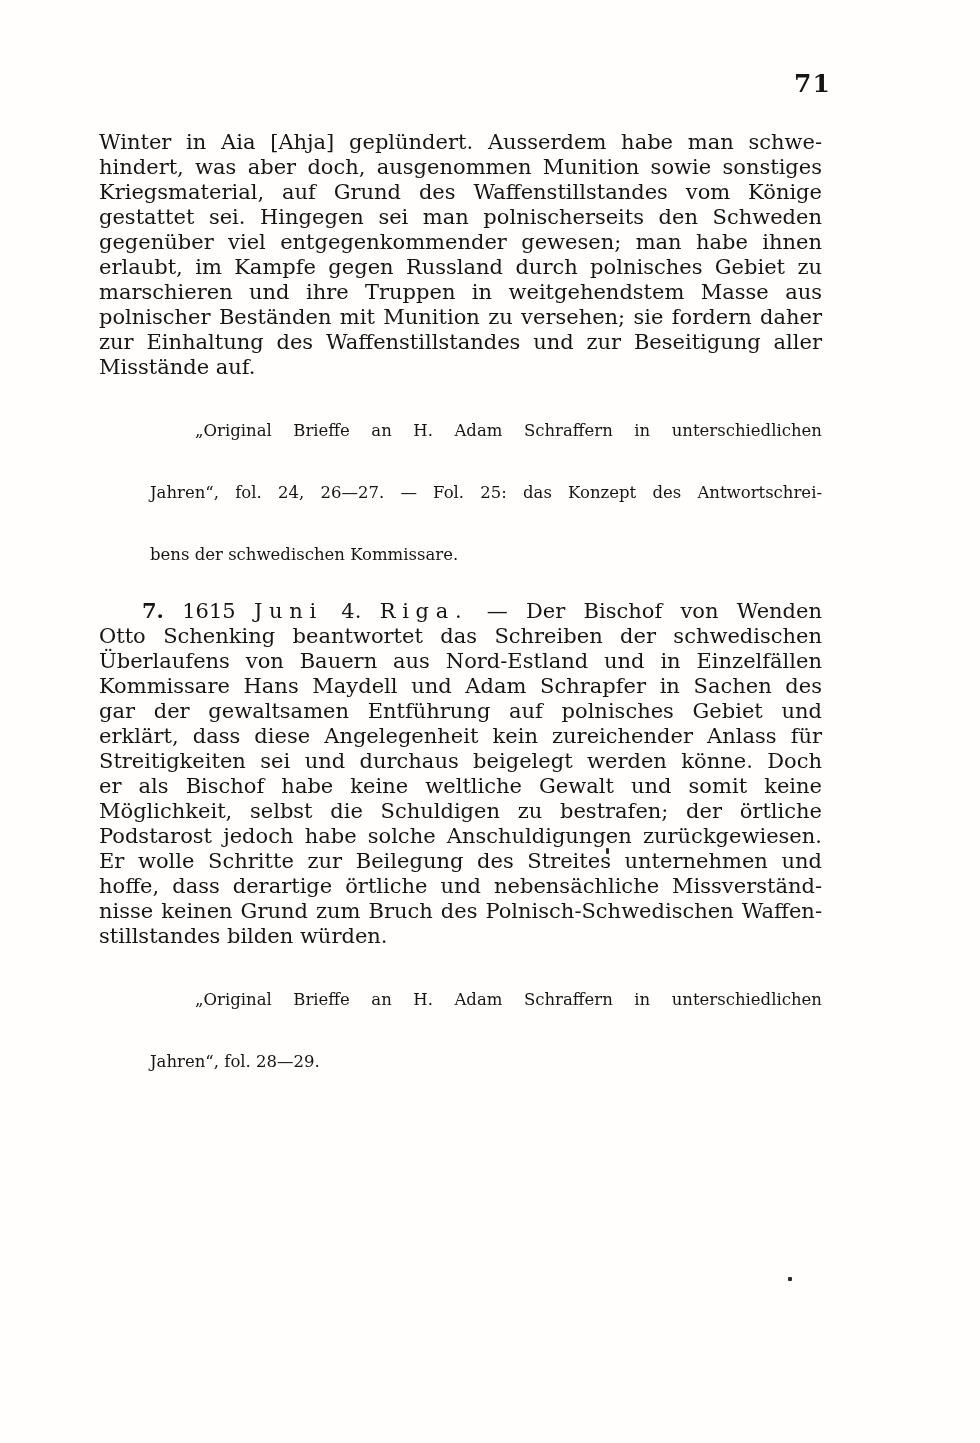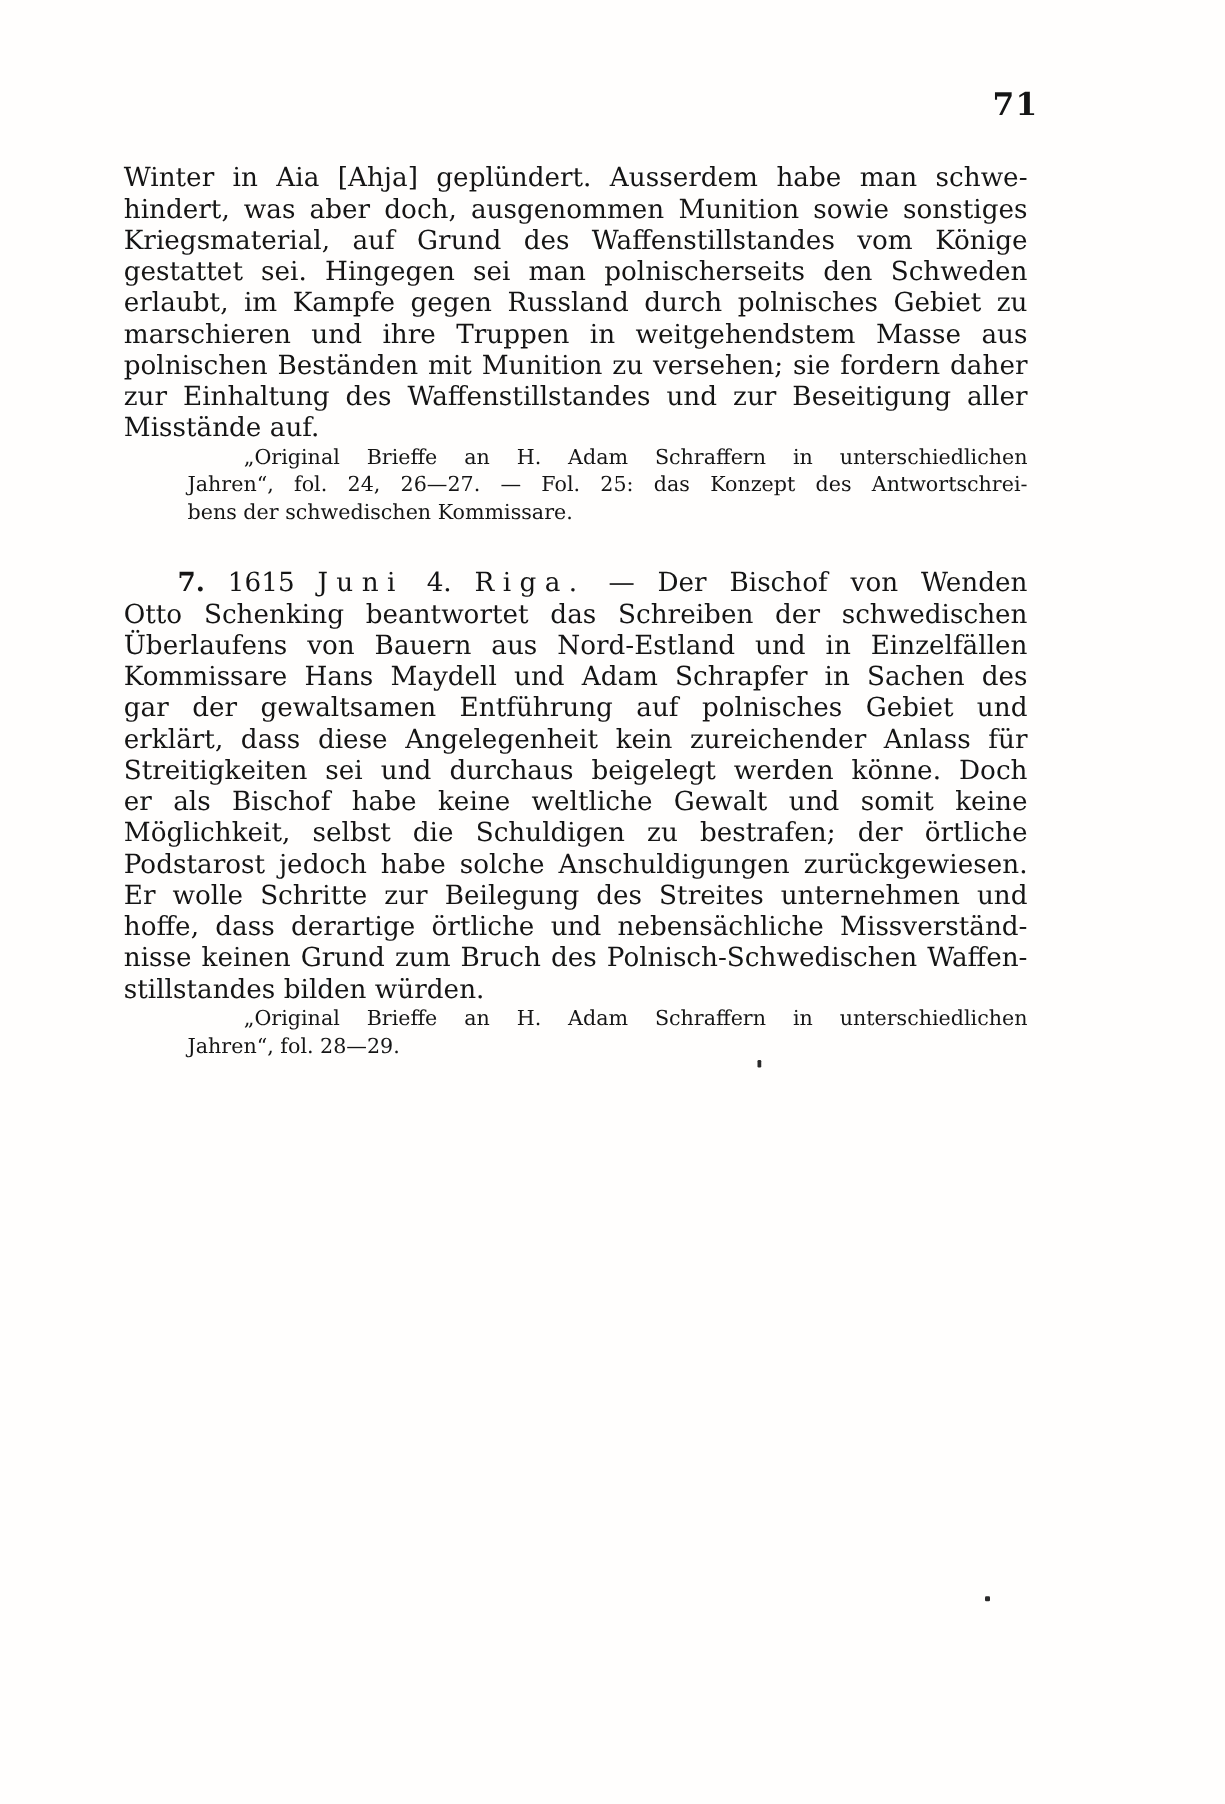--- a/index.html
+++ b/index.html
@@ -76,6 +76,7 @@
       <div class="line">hindert, was aber doch, ausgenommen Munition sowie sonstiges</div>
       <div class="line">Kriegsmaterial, auf Grund des Waffenstillstandes vom Könige</div>
       <div class="line">gestattet sei.  Hingegen sei man polnischerseits den Schweden</div>
+      <div class="line">gegenüber viel entgegenkommender gewesen; man habe ihnen</div>
       <div class="line">erlaubt, im Kampfe gegen Russland durch polnisches Gebiet zu</div>
       <div class="line">marschieren und ihre Truppen in weitgehendstem Masse aus</div>
       <div class="line">polnischen Beständen mit Munition zu versehen; sie fordern daher</div>

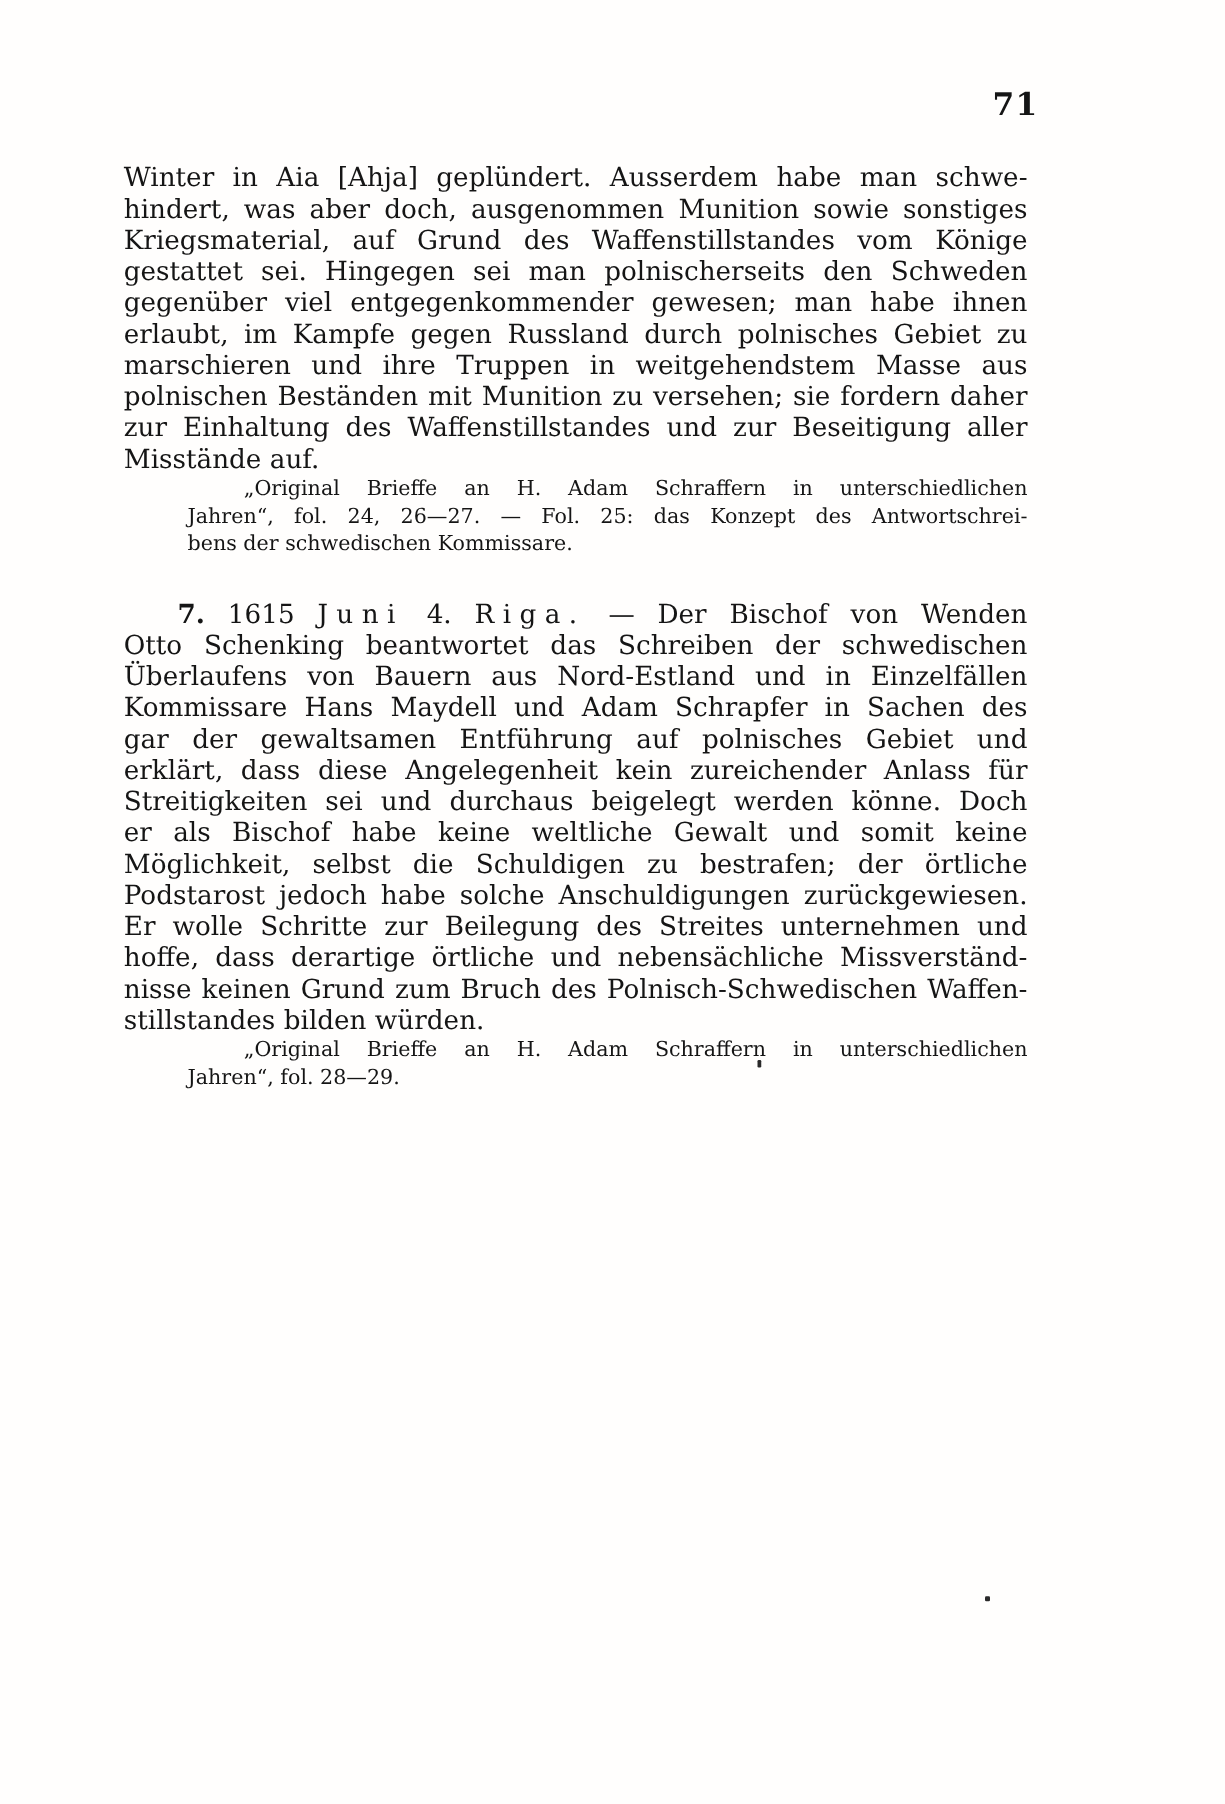--- a/index.html
+++ b/index.html
@@ -79,7 +79,7 @@
       <div class="line">gegenüber viel entgegenkommender gewesen; man habe ihnen</div>
       <div class="line">erlaubt, im Kampfe gegen Russland durch polnisches Gebiet zu</div>
       <div class="line">marschieren und ihre Truppen in weitgehendstem Masse aus</div>
-      <div class="line">polnischen Beständen mit Munition zu versehen; sie fordern daher</div>
+      <div class="line">polnischer Beständen mit Munition zu versehen; sie fordern daher</div>
       <div class="line">zur Einhaltung des Waffenstillstandes und zur Beseitigung aller</div>
       <div class="line last">Misstände auf.</div>
     </div>

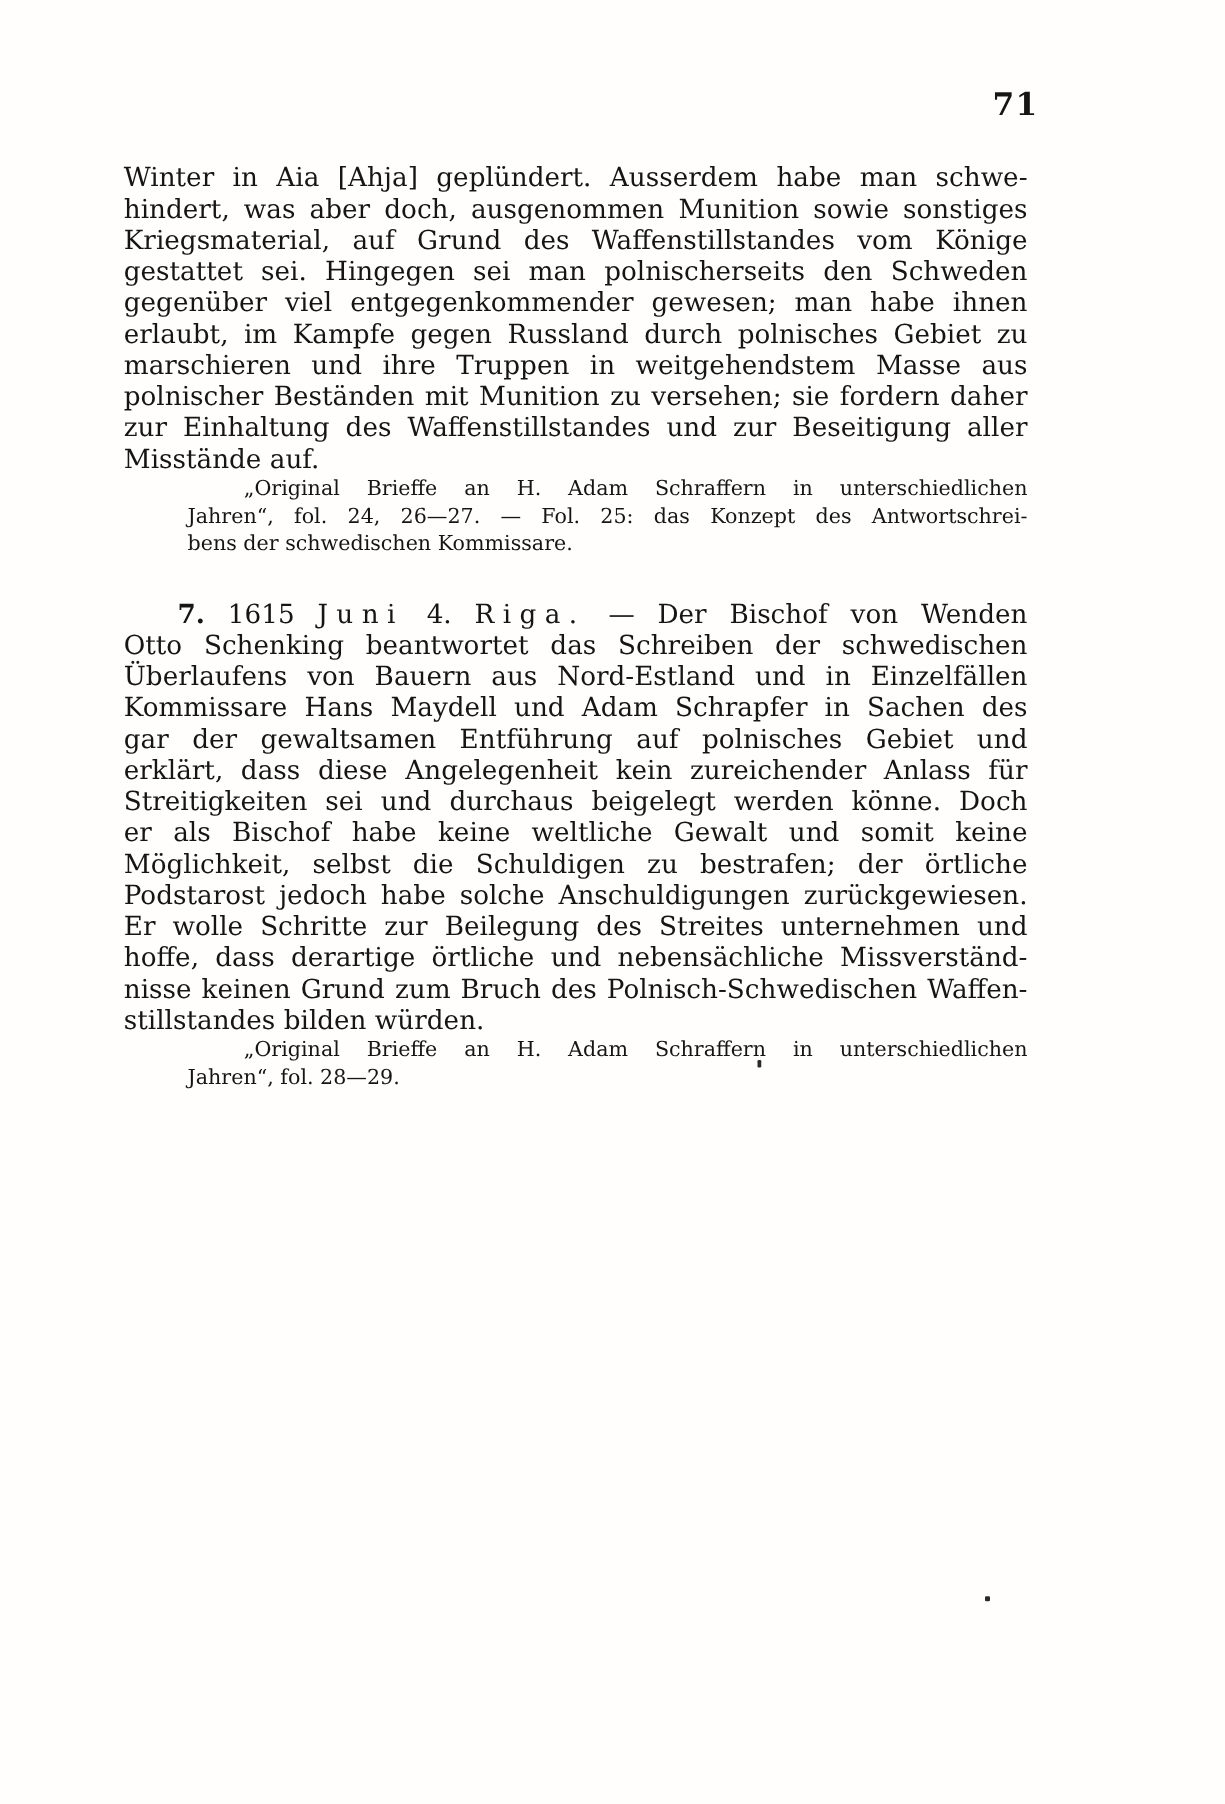--- a/index.html
+++ b/index.html
@@ -49,6 +49,7 @@
   .citation .line {
     font-size: 16.5px;
     line-height: 22px;
+    margin-top: 40px;
   }
   .citation .first { text-indent: 45px; }
   .entry7 { margin-top: 8px; }

